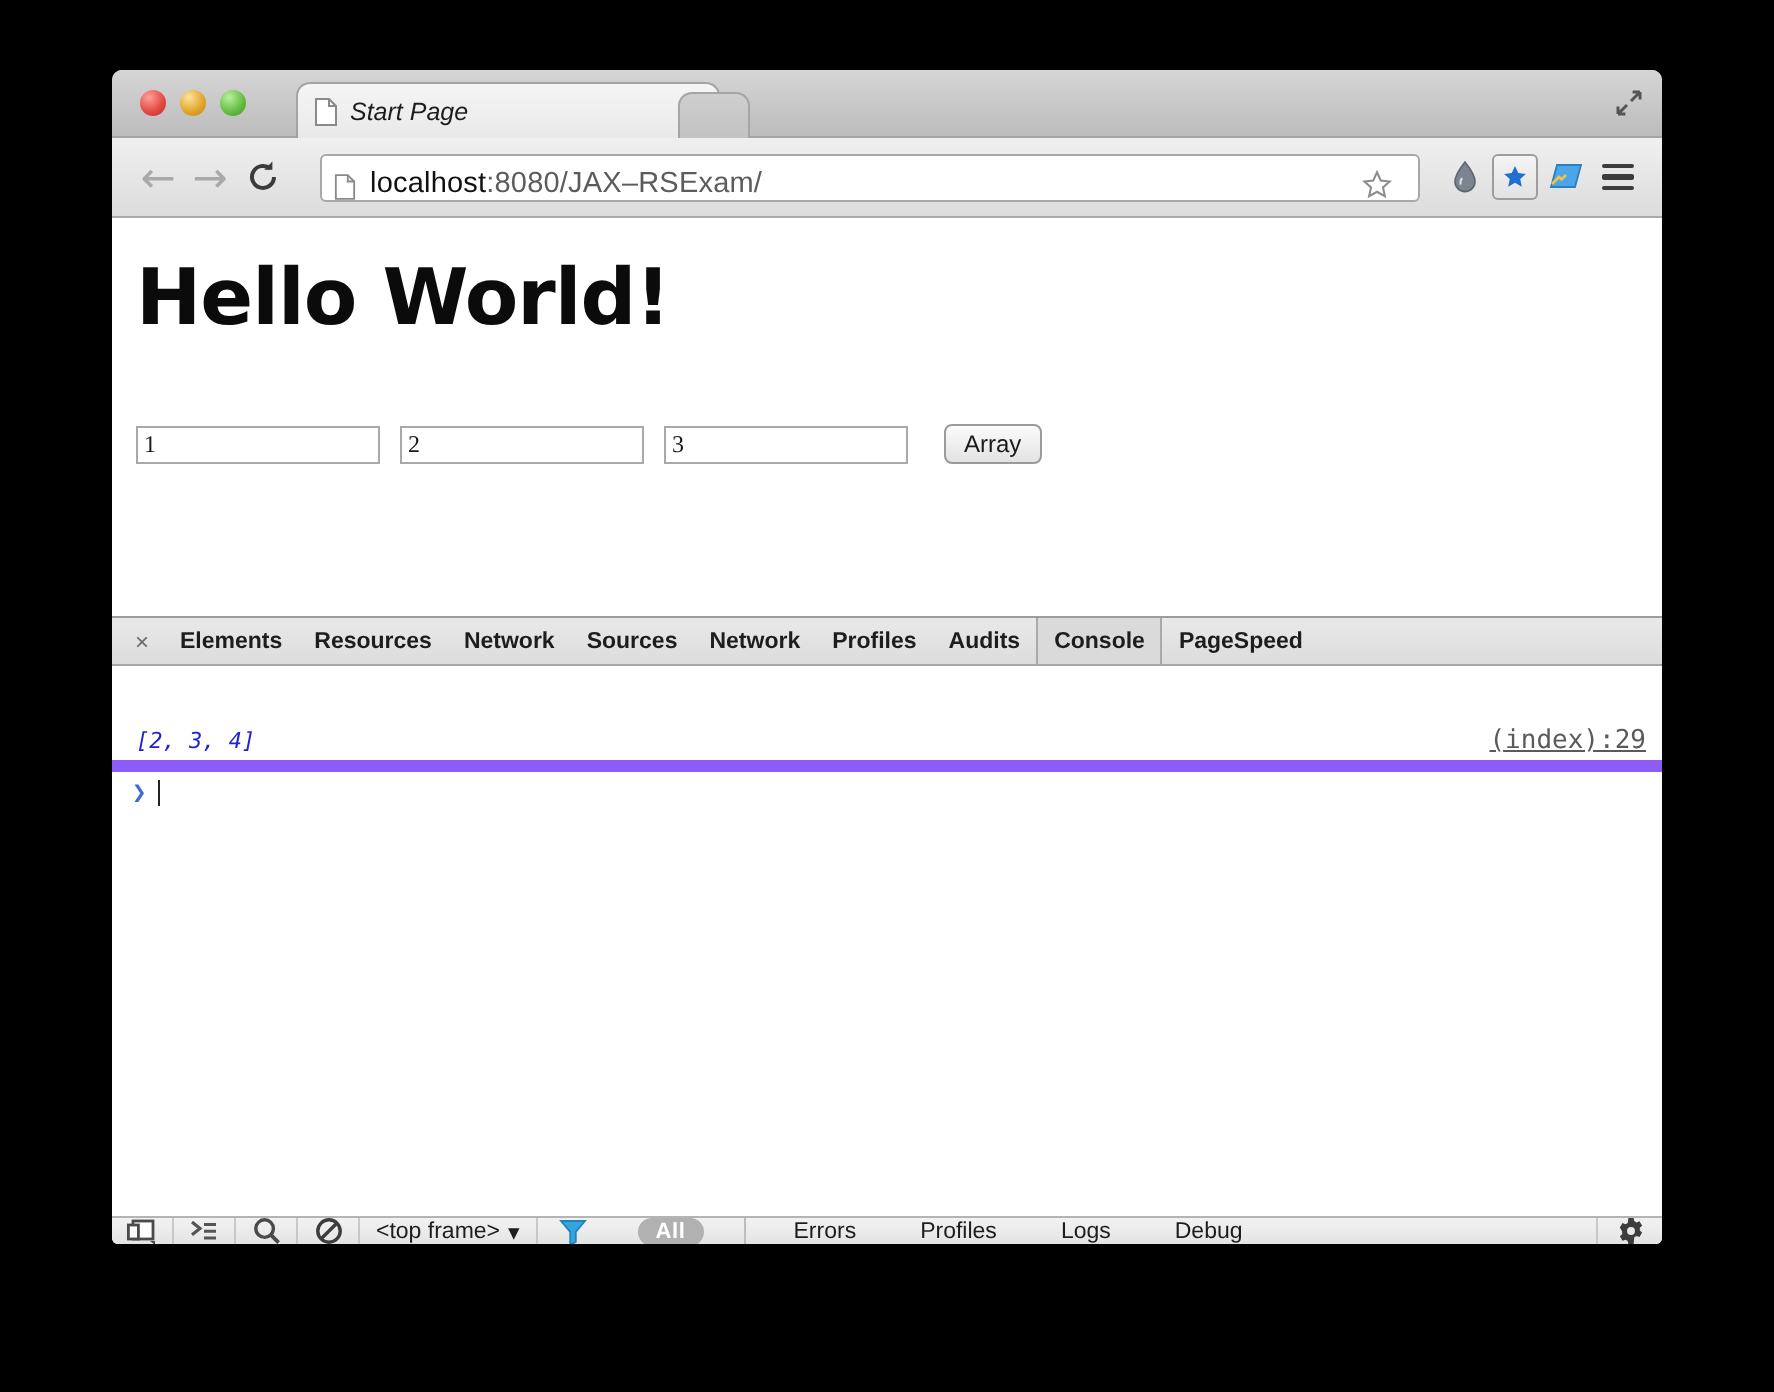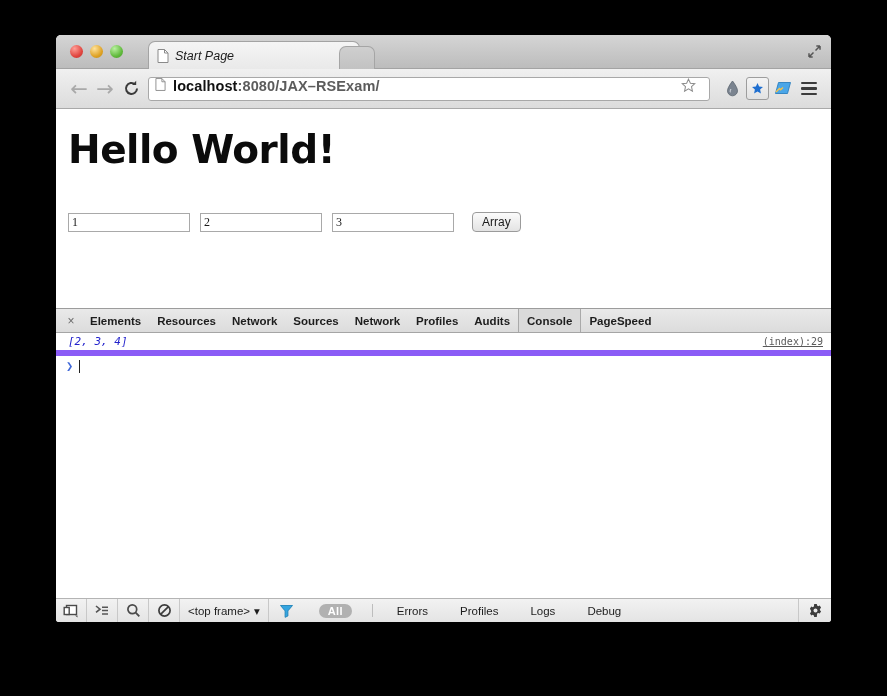--- a/index.html
+++ b/index.html
@@ -77,9 +77,9 @@
   .navbtn { width: 26px; height: 26px; display: flex; align-items: center; justify-content: center; }
   .navbtn.arrow { font-size: 21px; color: #a9a9a9; font-family: "DejaVu Sans", sans-serif; }
   .urlbar {
-    flex: 1; height: 24px; margin: 0 8px 0 4px;
+    flex: 1; height: 24px; margin: 0 8px 0 16px;
     background: #fff; border: 1px solid #a8a8a8; border-radius: 3px;
-    display: flex; align-items: flex-start; padding: 0 6px; font-weight: bold;
+    display: flex; align-items: flex-end; padding: 0 6px;
   }
   .urlbar .pageicon { width: 11px; height: 13px; margin-right: 7px; flex: none; }
   .url { font-size: 14.5px; color: #111; white-space: nowrap; letter-spacing: .1px; }

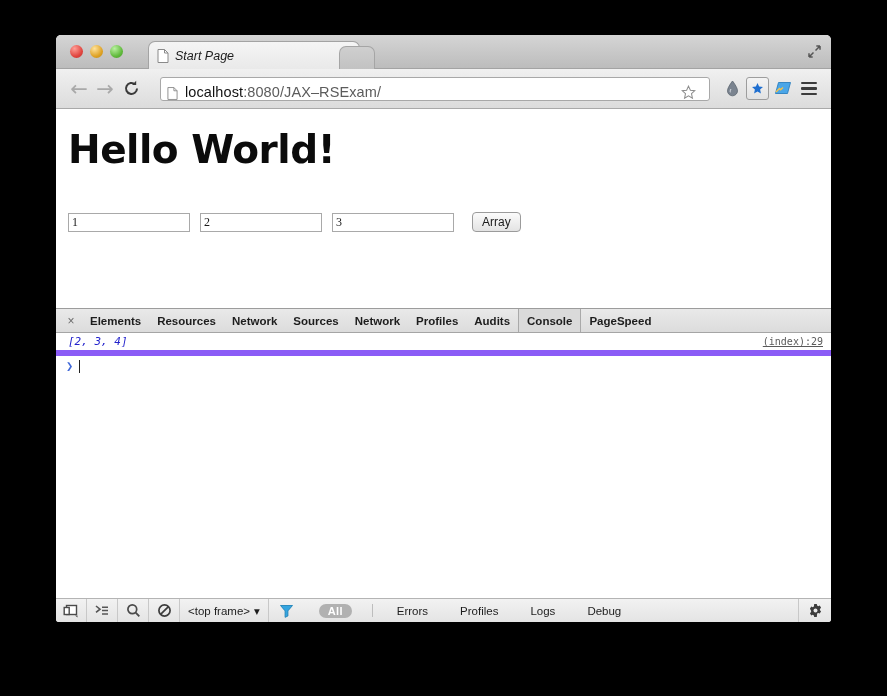--- a/index.html
+++ b/index.html
@@ -147,8 +147,8 @@
     font-style: italic; color: #2222cc;
   }
   .msg-src {
-    font-family: "DejaVu Sans Mono", monospace; font-size: 10px;
-    color: #5a5a5a; text-decoration: underline;
+    font-family: "DejaVu Sans Mono", monospace; font-size: 13px;
+    color: #5a5a5a; text-decoration: underline; margin-top: 28px;
   }
   .prompt-row { display: flex; align-items: center; padding: 3px 8px 2px 10px; }
   .prompt-caret {

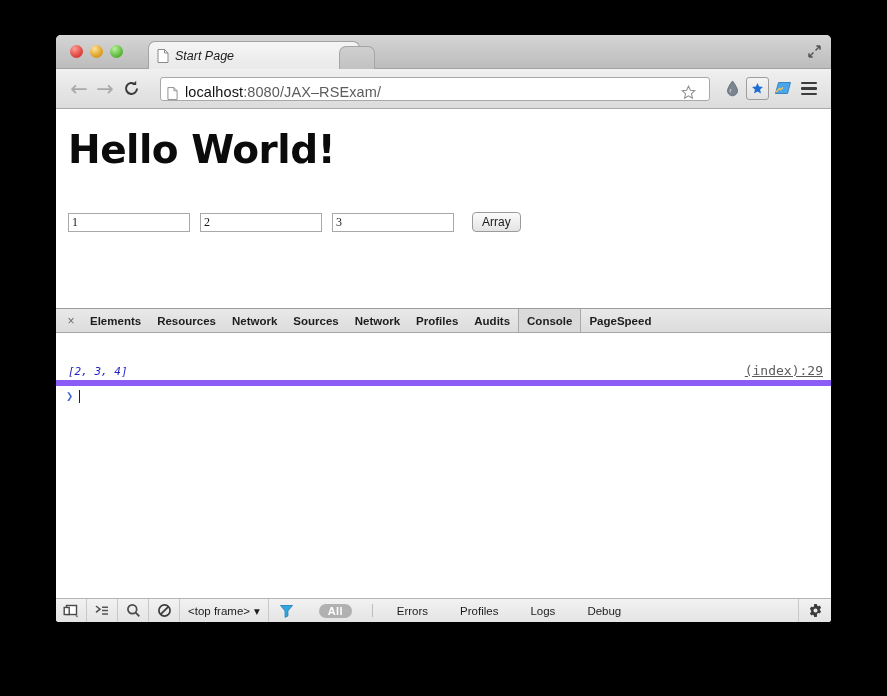--- a/index.html
+++ b/index.html
@@ -158,7 +158,7 @@
   .caret-bar { width: 1px; height: 13px; background: #222; }
 
   .dt-status {
-    height: 24px; display: flex; align-items: stretch;
+    height: 14px; display: flex; align-items: stretch;
     background: linear-gradient(#f2f2f2, #e4e4e4);
     border-top: 1px solid #b4b4b4;
   }

